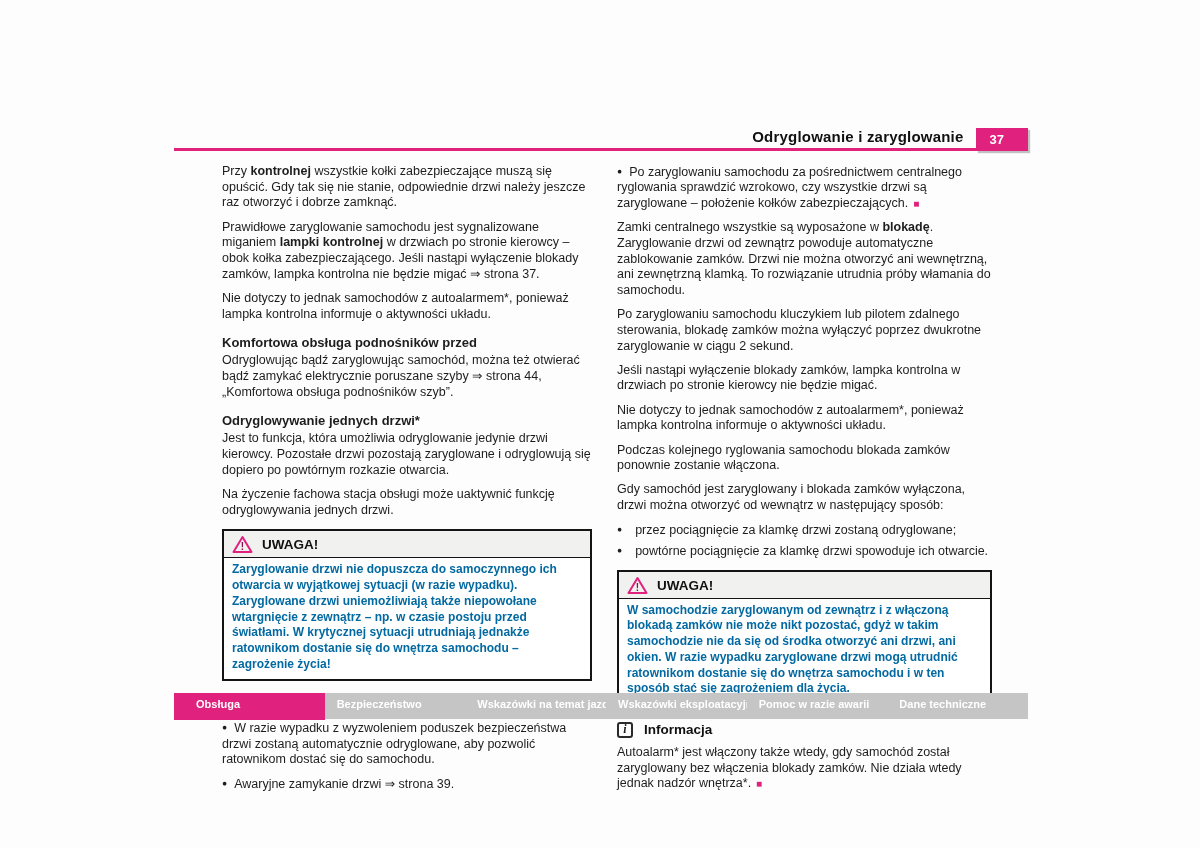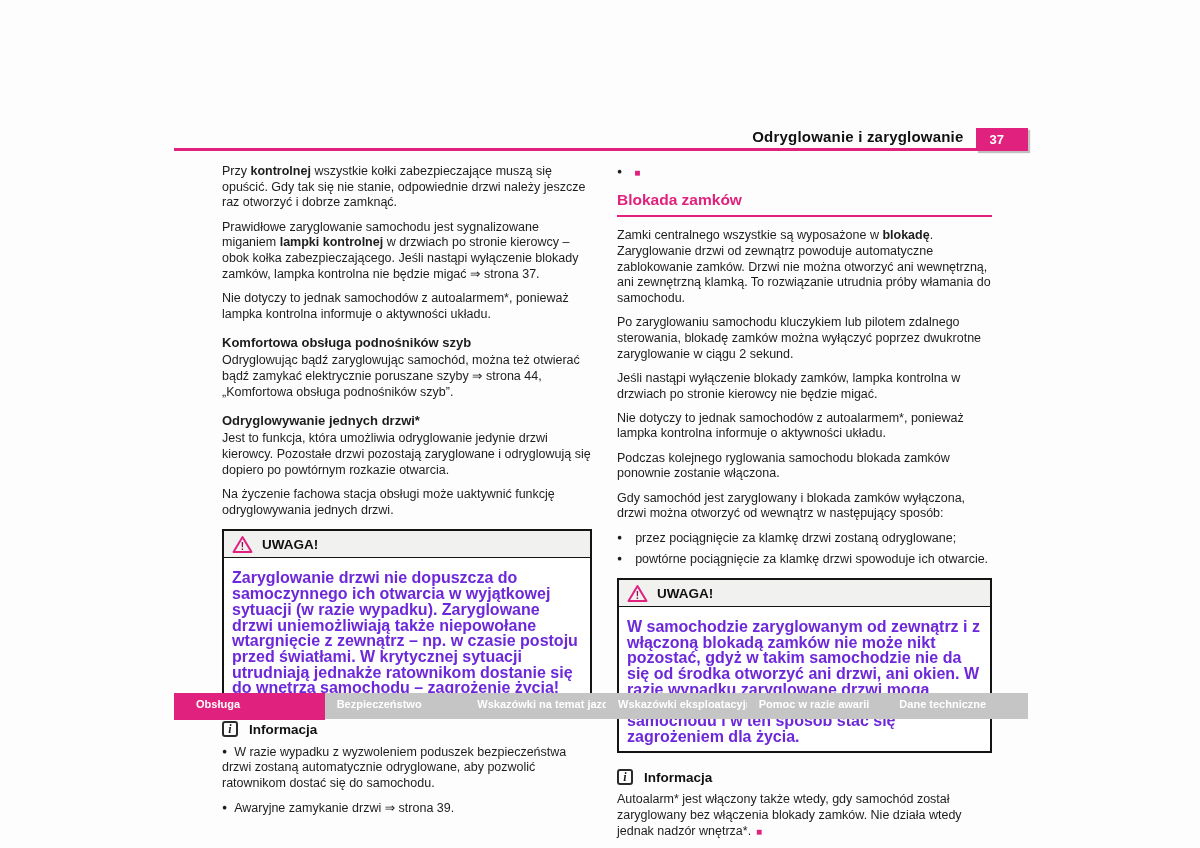--- a/index.html
+++ b/index.html
@@ -106,7 +106,7 @@
       </div>
 
       <div class="col-right">
-        <p class="para"><span class="blt"></span><span class="endmark"></span></p>
+        <p class="para"><span class="blt"></span><span>Po zaryglowaniu samochodu za pośrednictwem centralnego ryglowania sprawdzić wzrokowo, czy wszystkie drzwi są zaryglowane – położenie kołków zabezpieczających.</span><span class="endmark"></span></p>
 
         <div class="section-head">Blokada zamków</div>
 

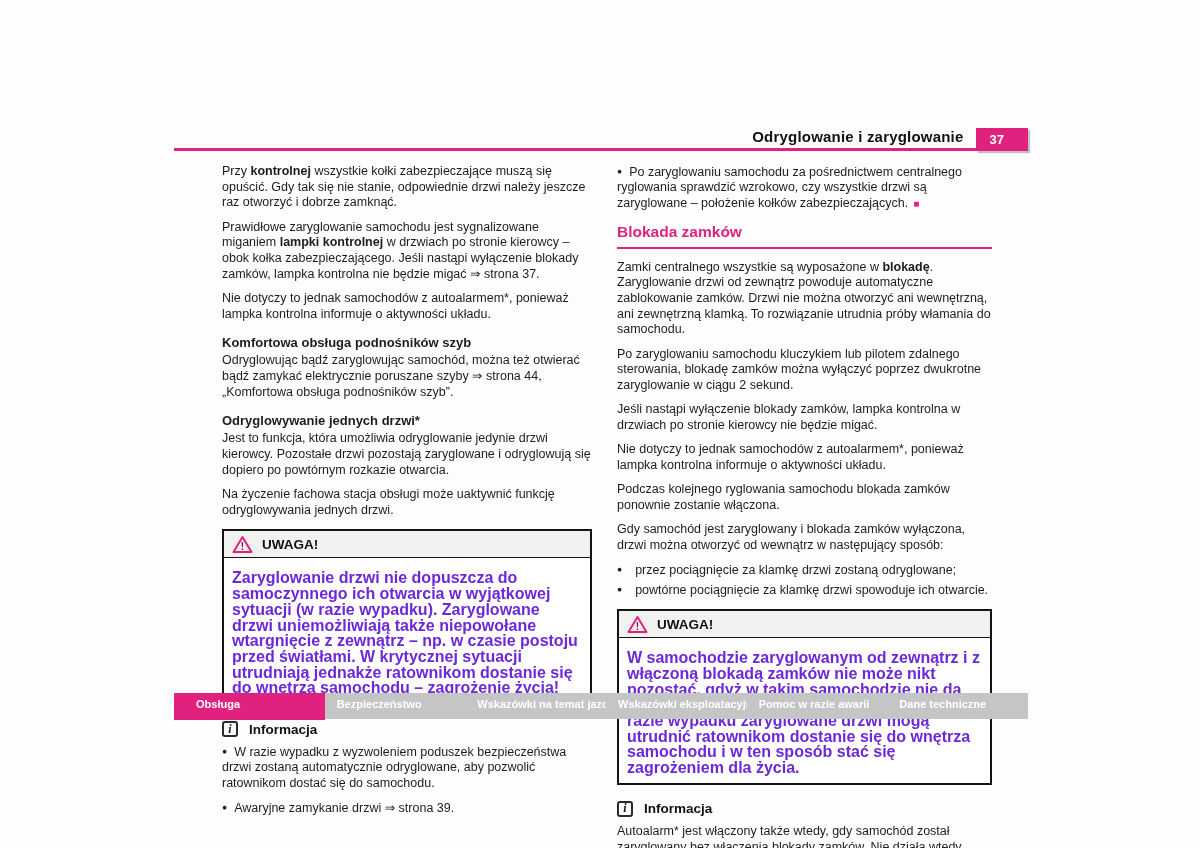--- a/index.html
+++ b/index.html
@@ -108,7 +108,6 @@
       <div class="col-right">
         <p class="para"><span class="blt"></span><span>Po zaryglowaniu samochodu za pośrednictwem centralnego ryglowania sprawdzić wzrokowo, czy wszystkie drzwi są zaryglowane – położenie kołków zabezpieczających.</span><span class="endmark"></span></p>
 
-        <div class="section-head">Blokada zamków</div>
 
         <p class="para"><span>Zamki centralnego wszystkie są wyposażone w </span><b>blokadę</b><span>. Zaryglowanie drzwi od zewnątrz powoduje automatyczne zablokowanie zamków. Drzwi nie można otworzyć ani wewnętrzną, ani zewnętrzną klamką. To rozwiązanie utrudnia próby włamania do samochodu.</span></p>
 

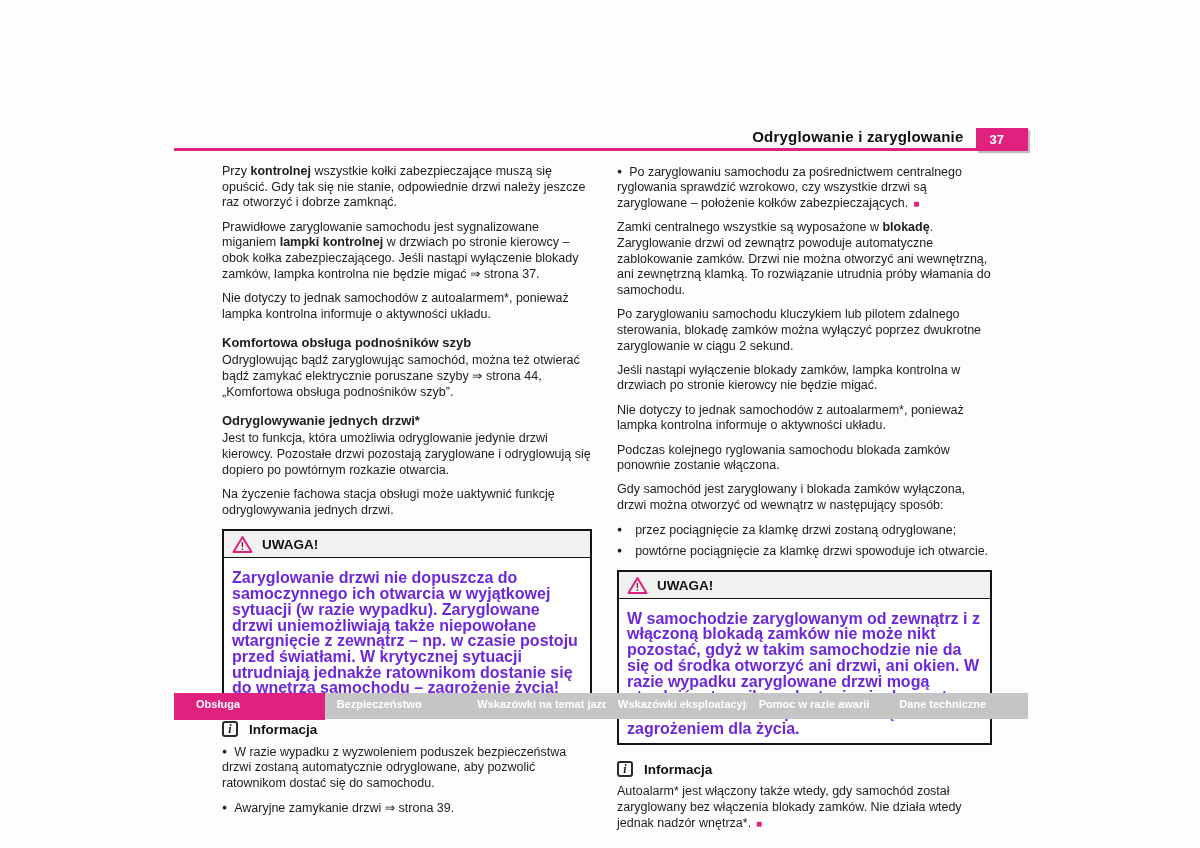--- a/index.html
+++ b/index.html
@@ -77,7 +77,7 @@
 
         <p class="para">Nie dotyczy to jednak samochodów z autoalarmem*, ponieważ lampka kontrolna informuje o aktywności układu.</p>
 
-        <div class="subhead">Komfortowa obsługa podnośników szyb</div>
+        <div class="subhead">Komfortowa obsługa podnośników przed</div>
         <p class="para">Odryglowując bądź zaryglowując samochód, można też otwierać bądź zamykać elektrycznie poruszane szyby ⇒ strona 44, „Komfortowa obsługa podnośników szyb”.</p>
 
         <div class="subhead">Odryglowywanie jednych drzwi*</div>

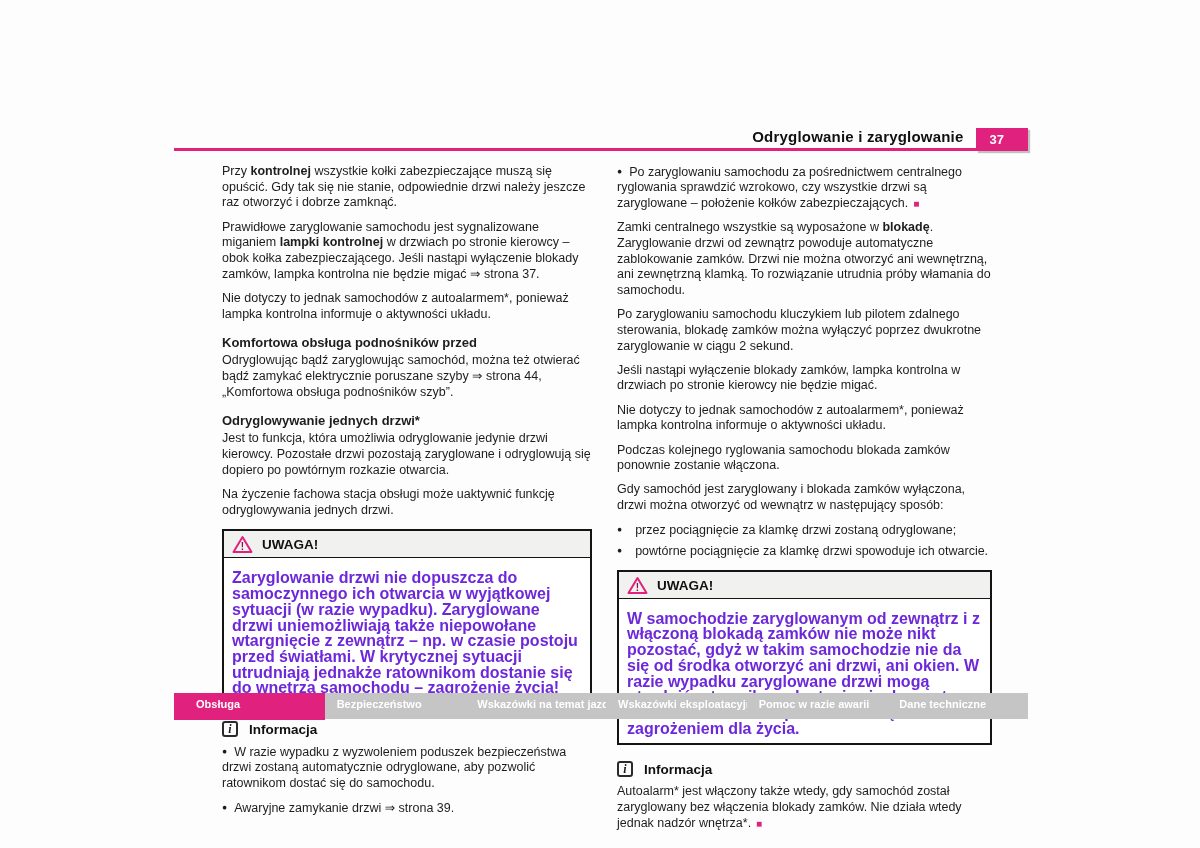--- a/index.html
+++ b/index.html
@@ -43,7 +43,7 @@
   .warn-head{display:flex;align-items:center;gap:9px;padding:4px 8px 3px;background:#f1f1f0;
     border-bottom:1.5px solid #141414;}
   .warn-title{font-weight:bold;font-size:13.5px;color:#111;}
-  .warn-body{padding:12px 8px 7px;font-weight:bold;font-size:16px;line-height:15.7px;color:#6d28d9;}
+  .warn-body{padding:4px 8px 7px;font-weight:bold;font-size:12px;line-height:15.7px;color:#0369a1;}
 
   
   .info-head{display:flex;align-items:center;gap:11px;font-weight:bold;font-size:13.5px;margin:16px 0 7px;color:#111;}

